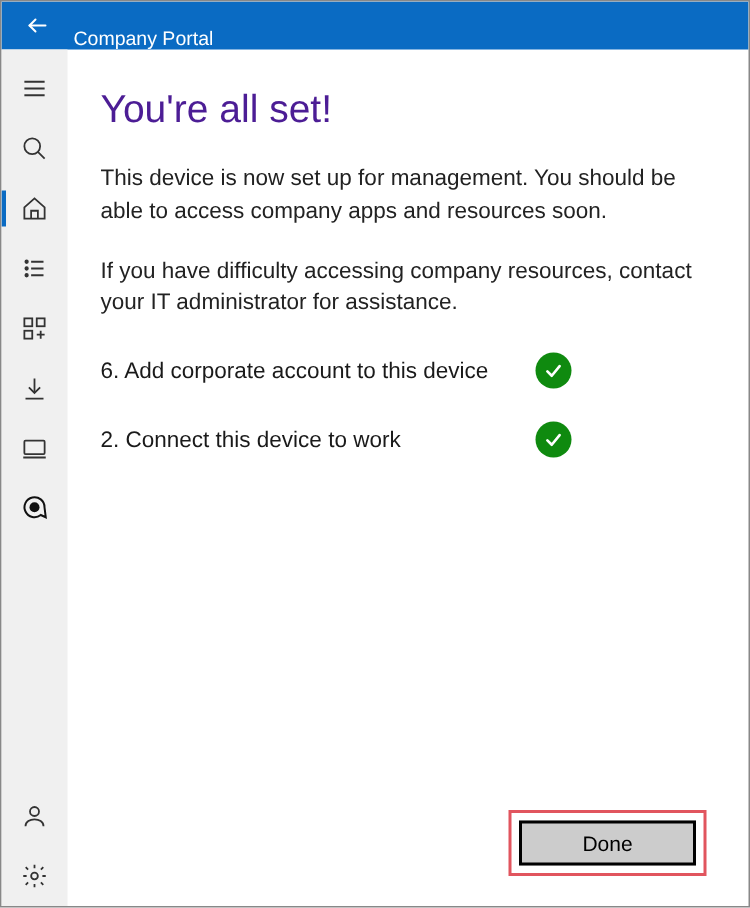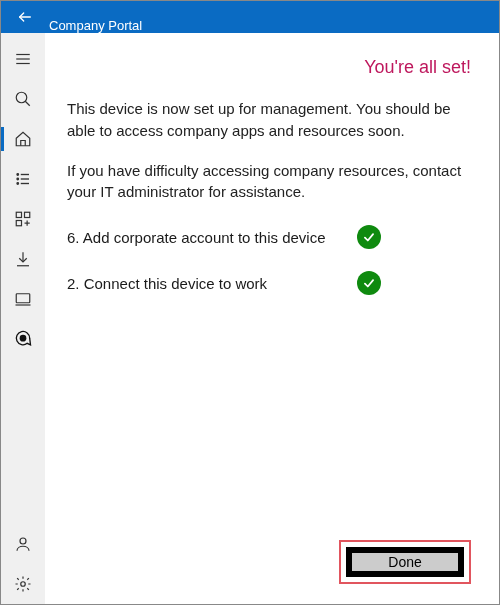--- a/index.html
+++ b/index.html
@@ -64,11 +64,10 @@
       position: relative;
     }
     h1.page-title {
-      font-size: 18px;
+      font-size: 26px;
       font-weight: 400;
       margin-bottom: 20px;
-      color: #be185d;
-      text-align: right;
+      color: #4c1d95;
     }
     p.body-text {
       font-size: 15px;

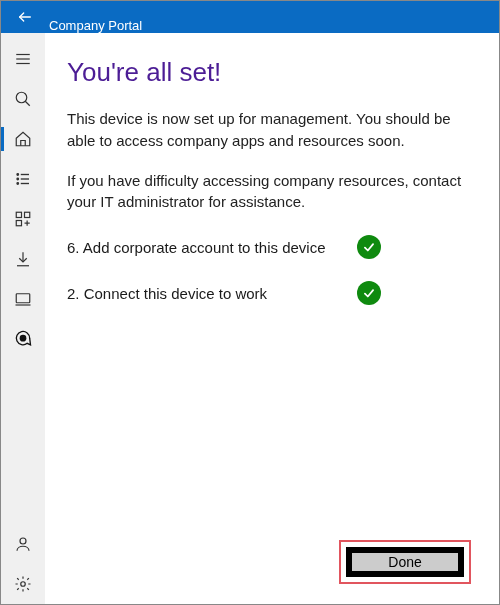--- a/index.html
+++ b/index.html
@@ -106,7 +106,7 @@
       width: 118px;
       height: 30px;
       background: #ccc;
-      border: 6px solid #000000;
+      border: 2px solid #000000;
       font-size: 14px;
       cursor: pointer;
     }

